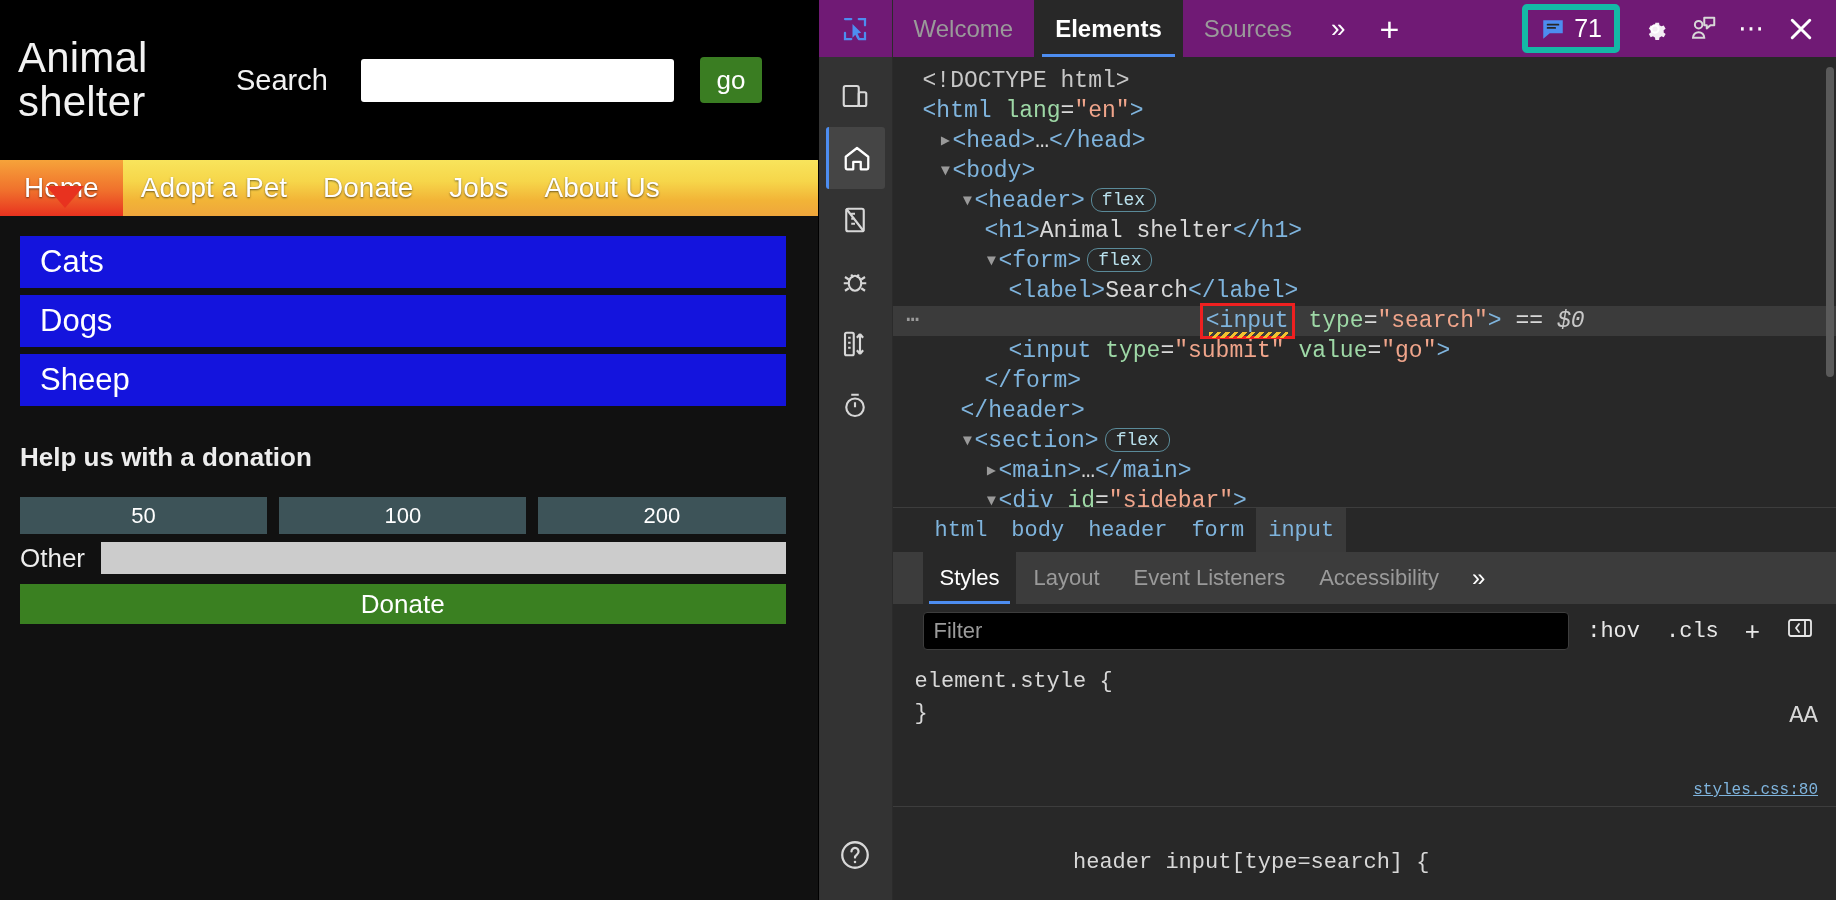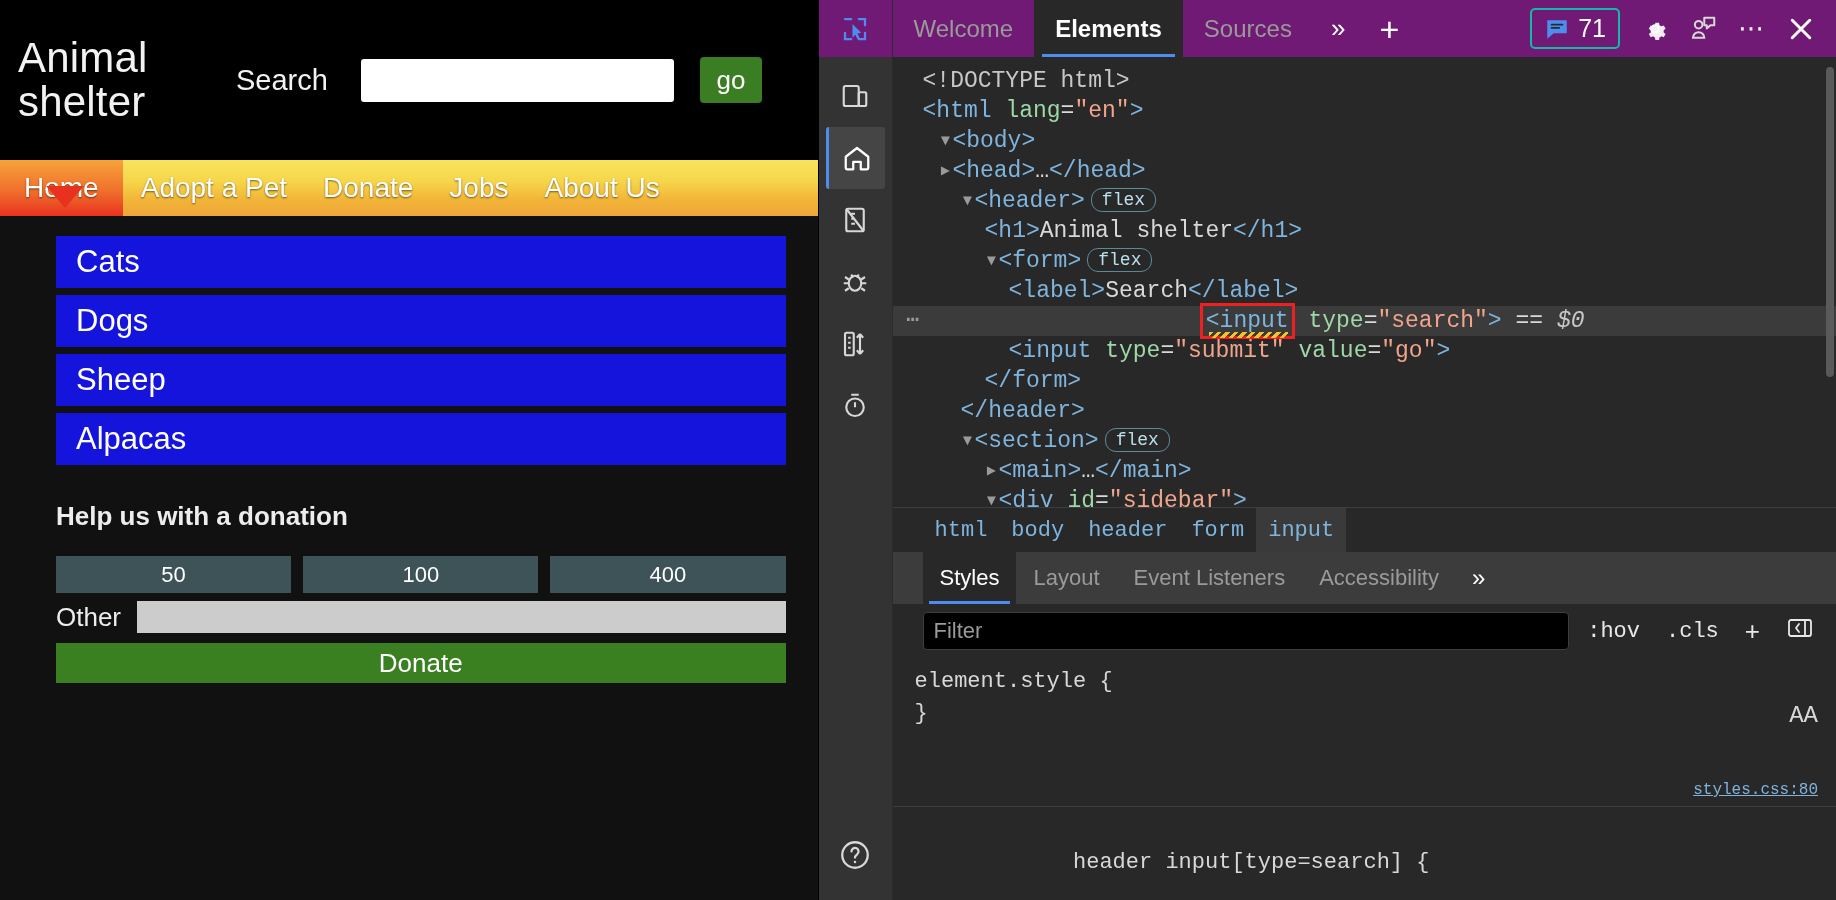--- a/index.html
+++ b/index.html
@@ -106,7 +106,7 @@
   .dt-plus{color:#ffffff;font-size:34px;padding:0 16px;cursor:pointer;line-height:1;}
   .dt-spacer{flex:1;}
   .msg-badge{
-    display:flex;align-items:center;gap:8px;border:2px solid #14b8a6;border-radius:5px;
+    display:flex;align-items:center;gap:8px;border:6px solid #14b8a6;border-radius:5px;
     padding:4px 12px;margin-right:14px;cursor:pointer;
   }
   .msg-count{color:#ffffff;font-size:25px;}

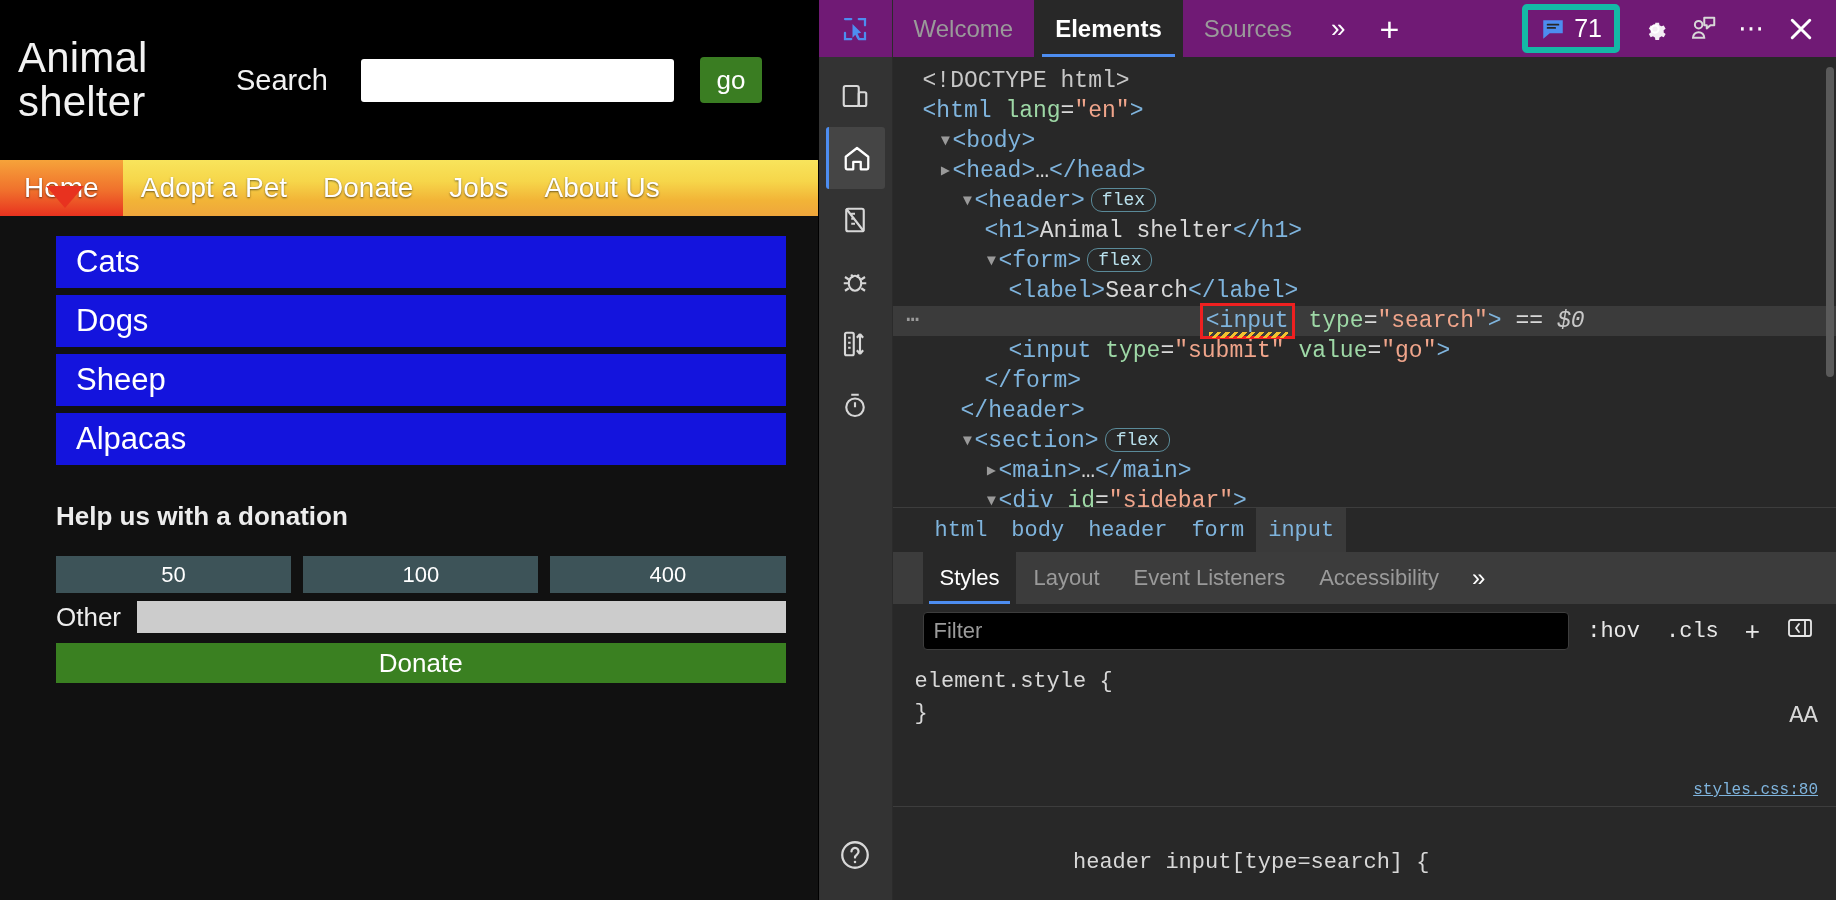--- a/index.html
+++ b/index.html
@@ -353,9 +353,9 @@
 
           <div class="dom-line"><span class="tag">&lt;html</span> <span class="attr">lang</span><span class="txt">=</span><span class="val">"en"</span><span class="tag">&gt;</span></div>
 
+          <div class="dom-line" style="padding-left:46px"><span class="arrow">▸</span><span class="tag">&lt;head&gt;</span><span class="txt">…</span><span class="tag">&lt;/head&gt;</span></div>
+
           <div class="dom-line" style="padding-left:46px"><span class="arrow">▾</span><span class="tag">&lt;body&gt;</span></div>
-
-          <div class="dom-line" style="padding-left:46px"><span class="arrow">▸</span><span class="tag">&lt;head&gt;</span><span class="txt">…</span><span class="tag">&lt;/head&gt;</span></div>
 
           <div class="dom-line" style="padding-left:68px"><span class="arrow">▾</span><span class="tag">&lt;header&gt;</span><span class="flexbadge">flex</span></div>
 

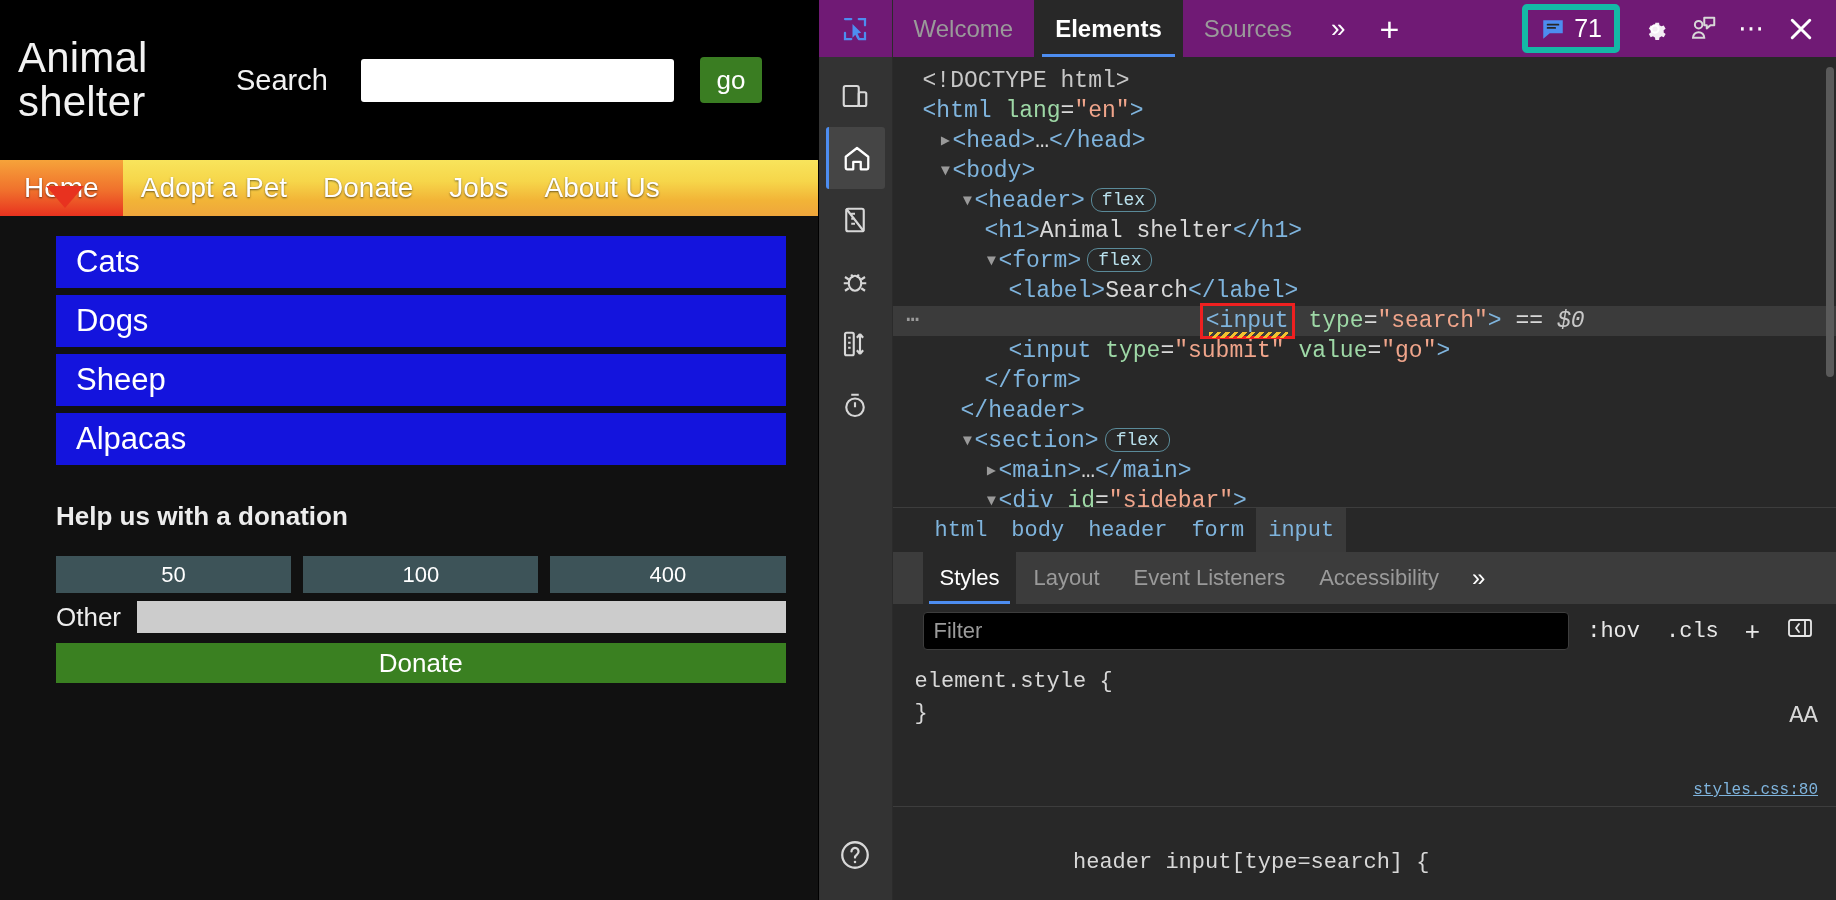--- a/index.html
+++ b/index.html
@@ -53,7 +53,7 @@
     border-top:22px solid #e8321f;z-index:5;
   }
 
-  .page-body{padding:20px 32px 0 20px;box-sizing:border-box;margin-left:36px;}
+  .page-body{padding:20px 32px 0 20px;box-sizing:border-box;}
   .cat-list{list-style:none;margin:0;padding:0;}
   .cat-item{
     background:#1414dd;color:#ffffff;font-size:31px;

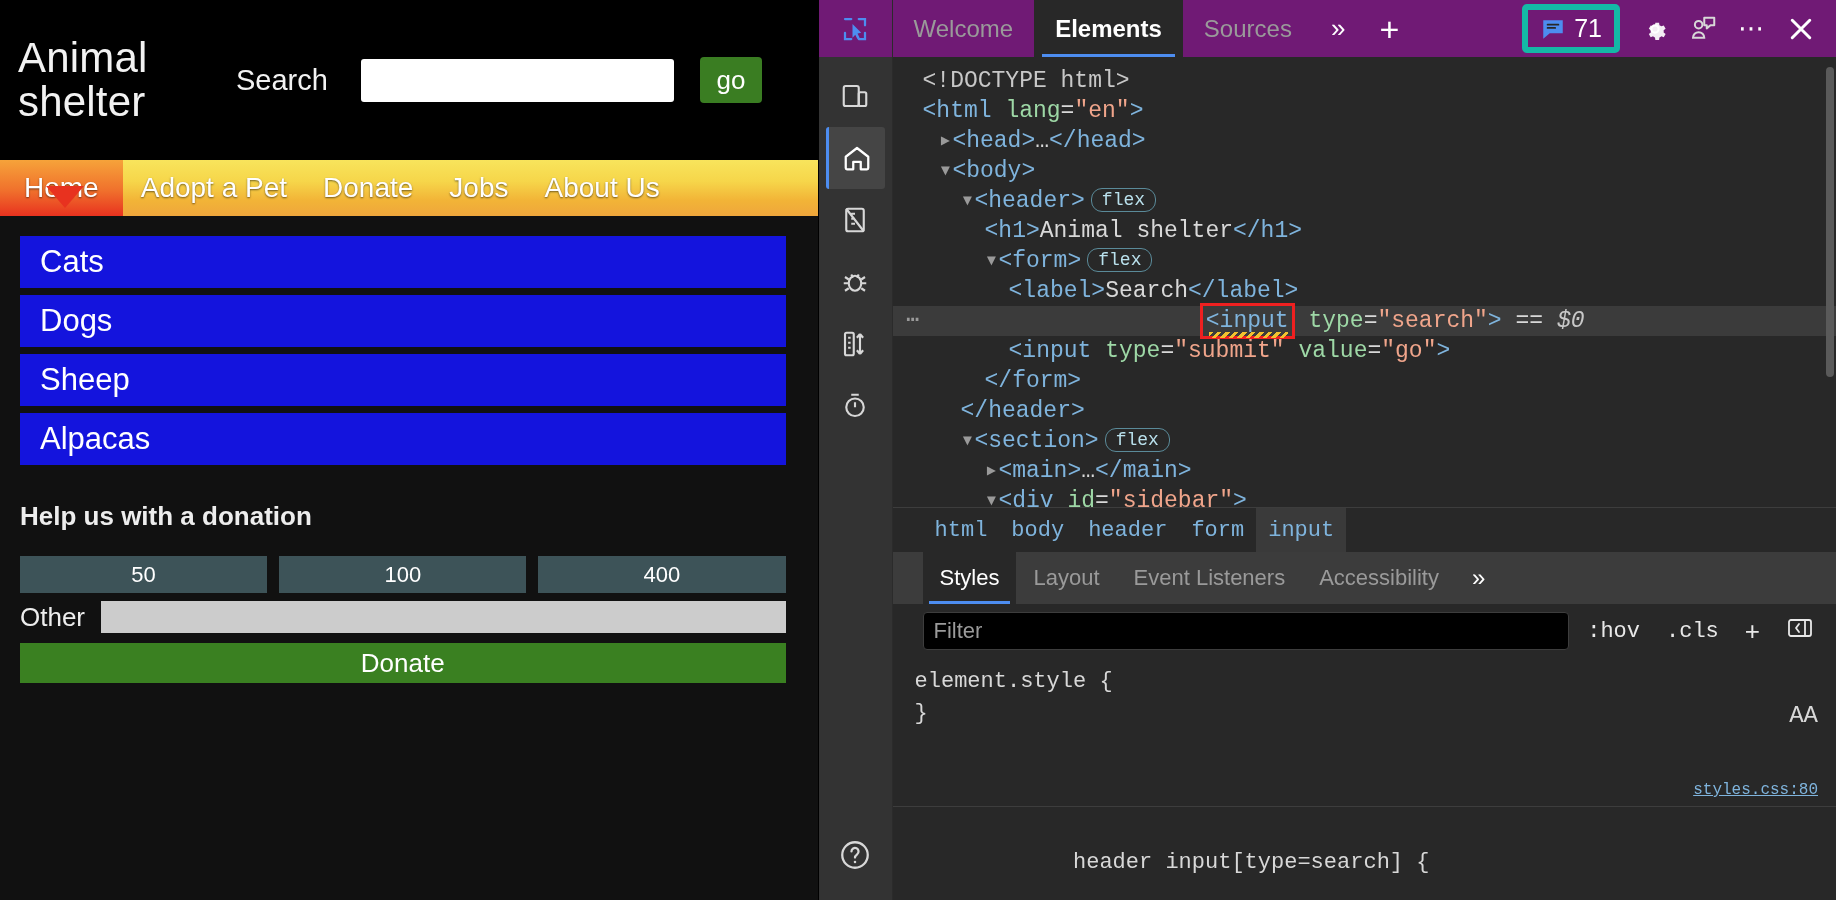--- a/index.html
+++ b/index.html
@@ -229,7 +229,6 @@
         <li class="cat-item">Cats</li>
         <li class="cat-item">Dogs</li>
         <li class="cat-item">Sheep</li>
-        <li class="cat-item">Alpacas</li>
       </ul>
 
       <div class="donate-block">

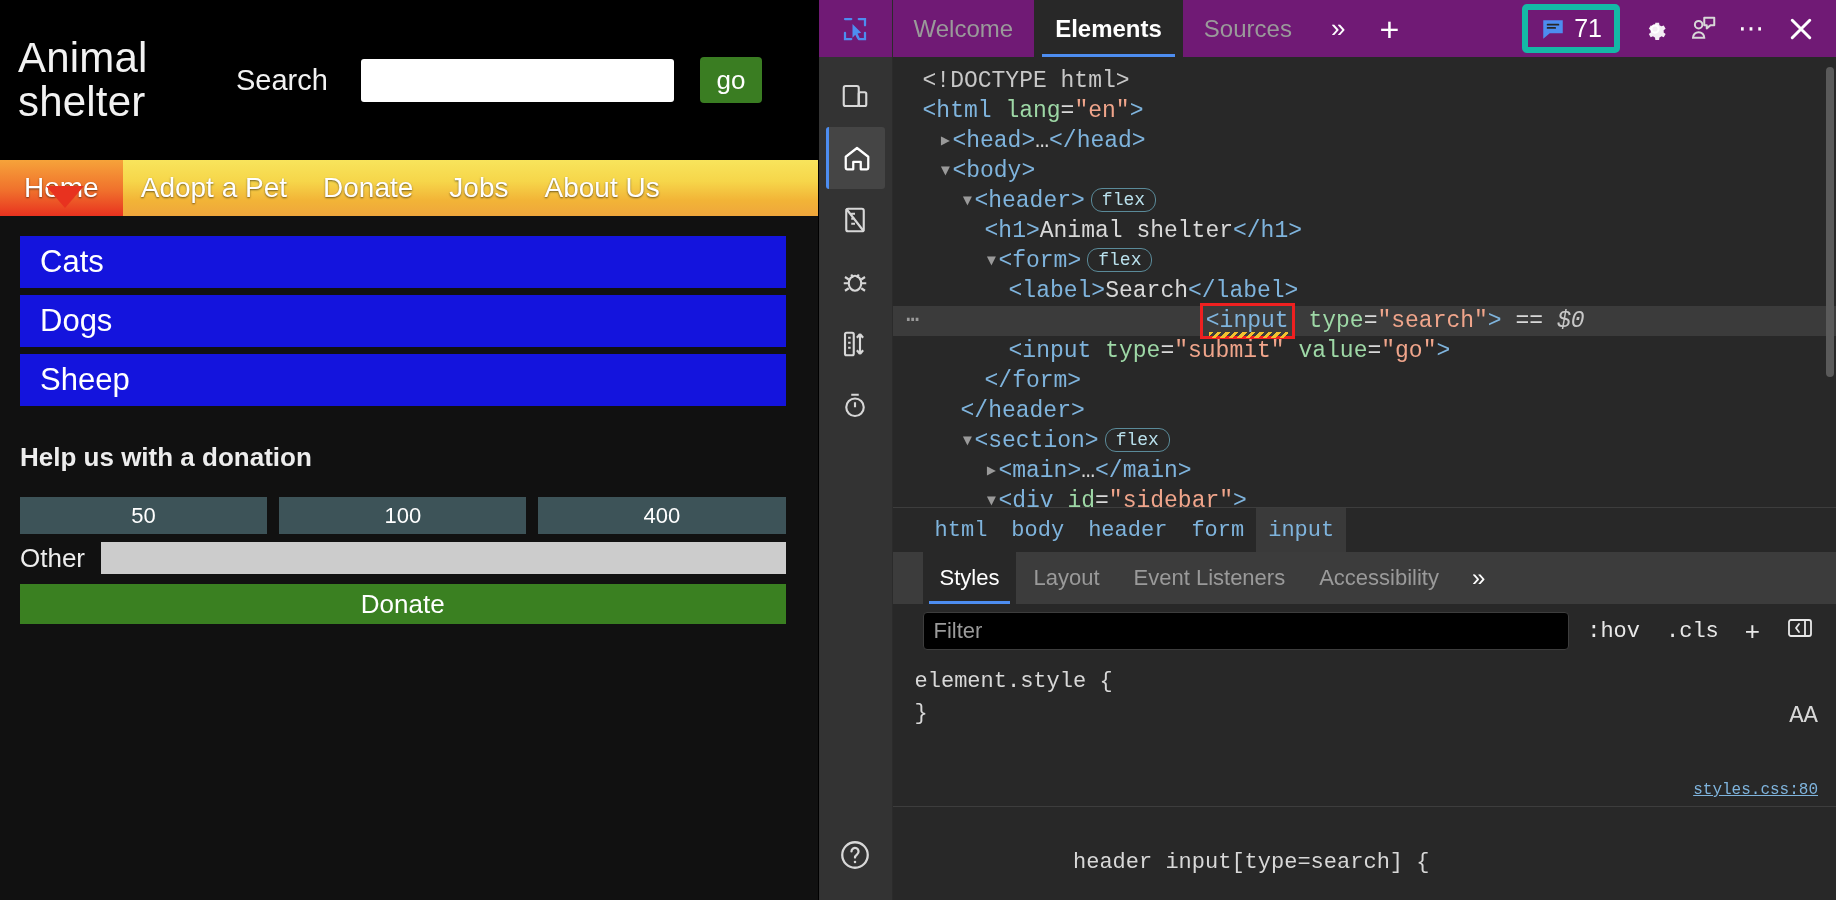--- a/index.html
+++ b/index.html
@@ -236,7 +236,7 @@
         <div class="amount-row">
           <button class="amount-btn">50</button>
           <button class="amount-btn">100</button>
-          <button class="amount-btn">400</button>
+          <button class="amount-btn">200</button>
         </div>
         <div class="other-row">
           <span class="other-label">Other</span>

